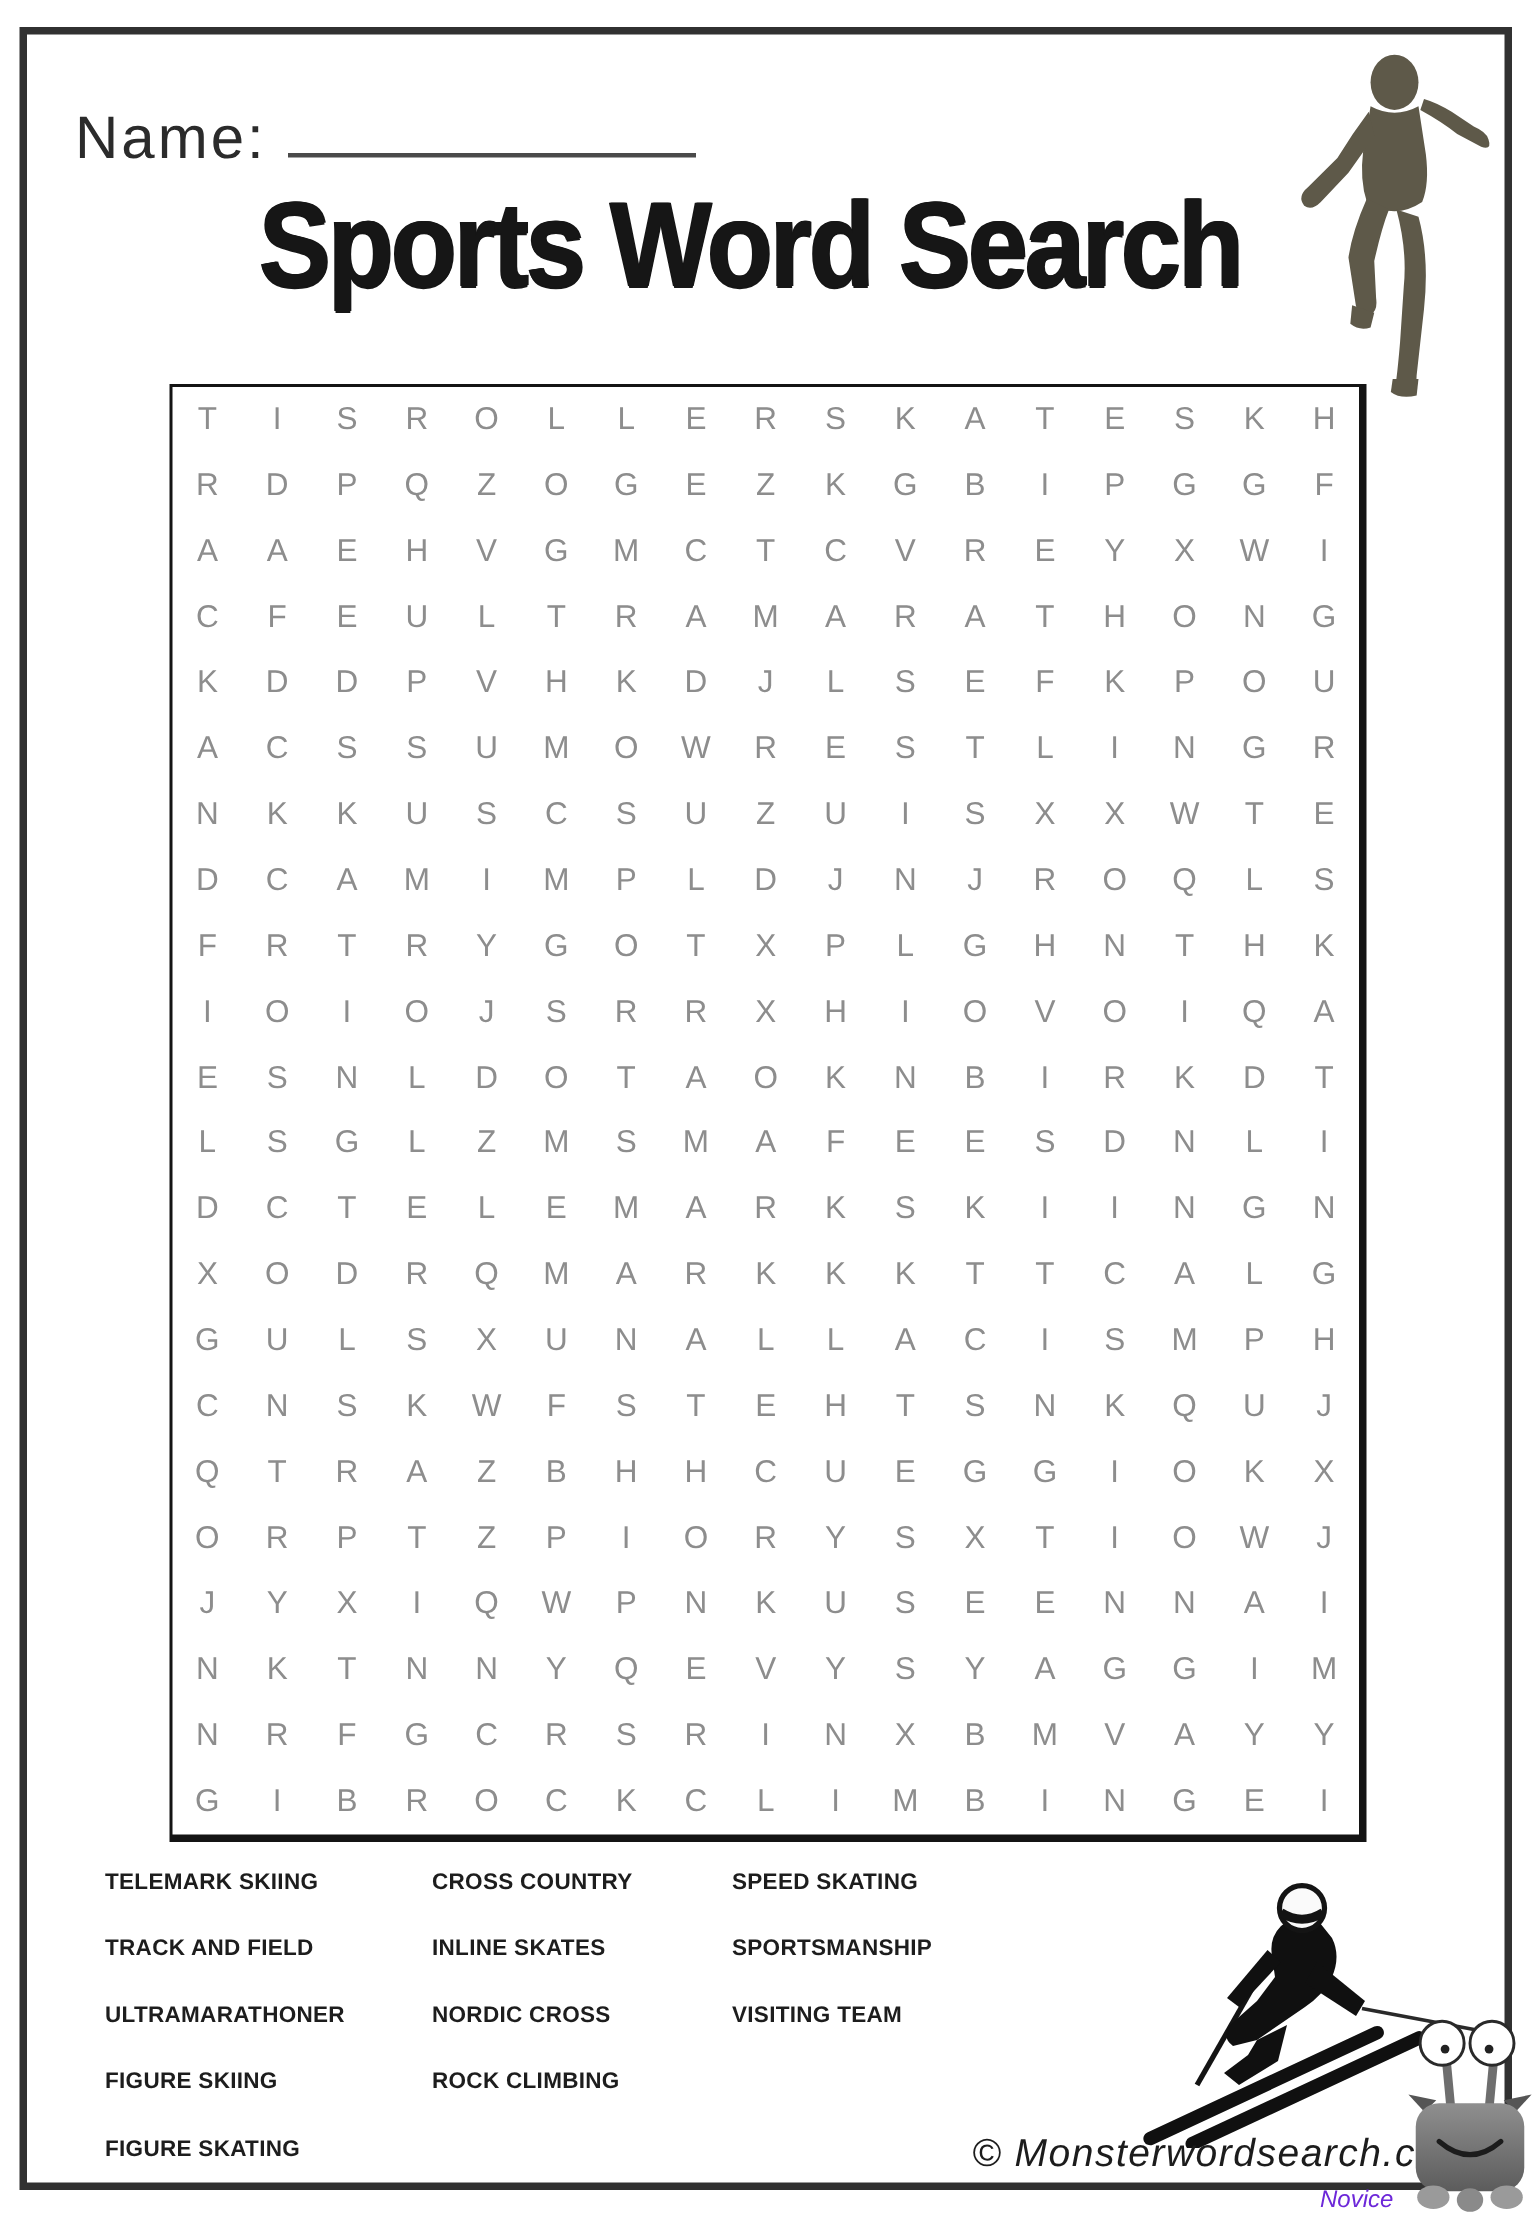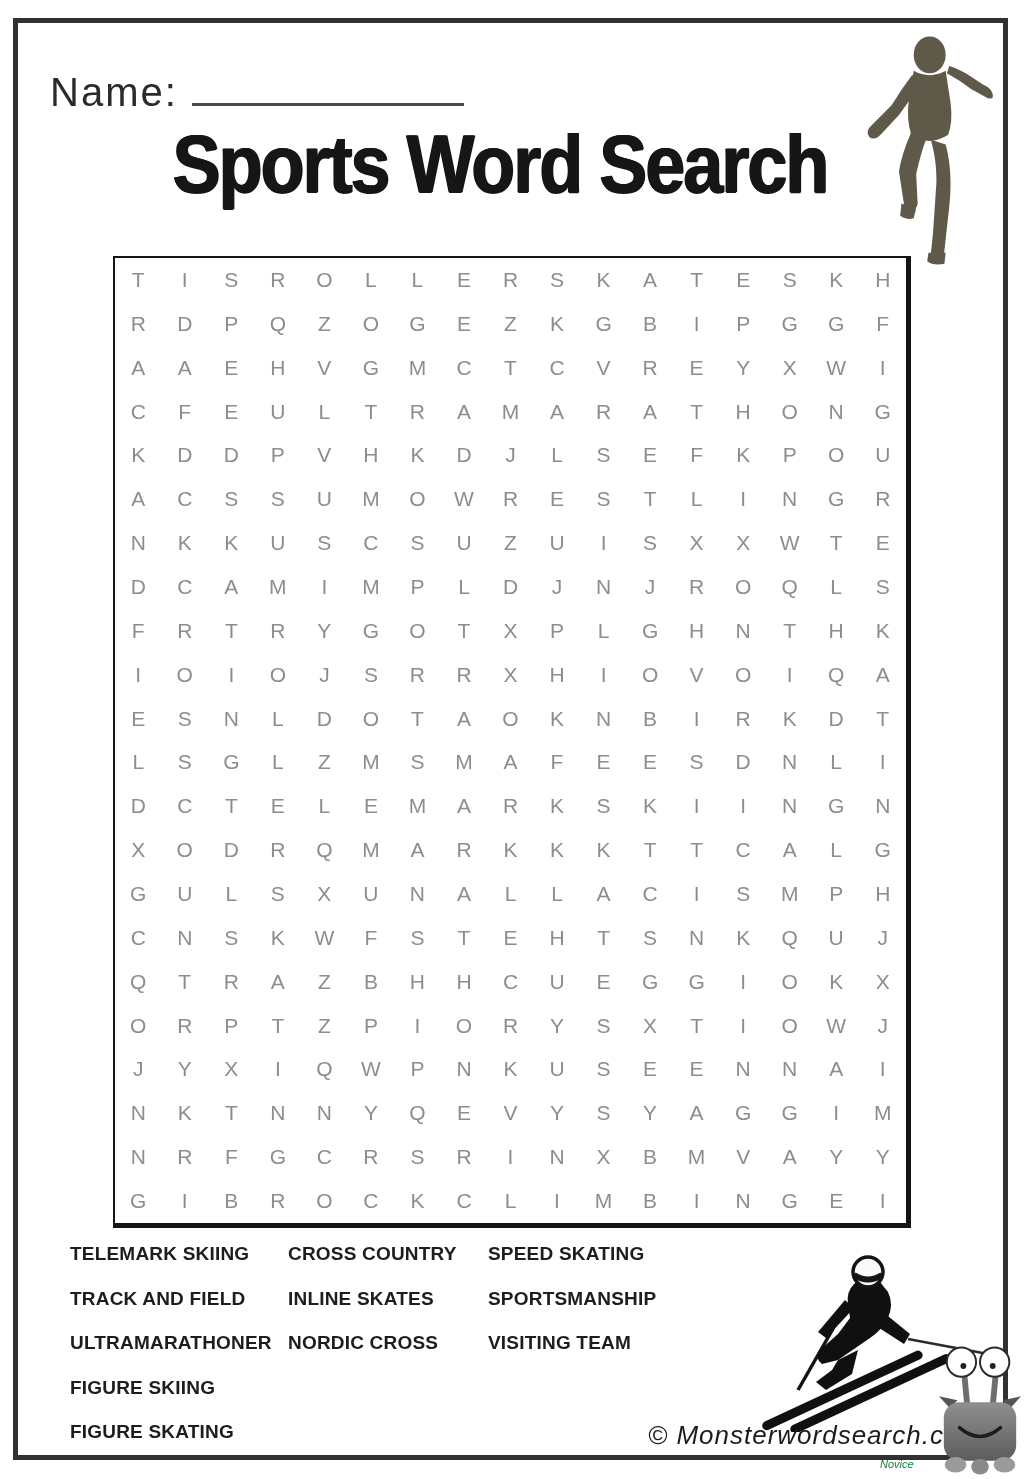--- a/index.html
+++ b/index.html
@@ -33,7 +33,7 @@
   .wcol { position:absolute; top:0; }
   #wcol-0 { left:0; } #wcol-1 { left:218px; } #wcol-2 { left:418px; }
   .witem { height:44.5px; display:flex; align-items:center; white-space:nowrap;
-           font-size:19px; font-weight:bold; color:#1d1d1d; letter-spacing:0.2px; }
+           font-size:15px; font-weight:bold; color:#1d1d1d; letter-spacing:0.2px; }
 
   .skier { position:absolute; left:742px; top:1242px; width:252px; height:190px; z-index:3; }
 

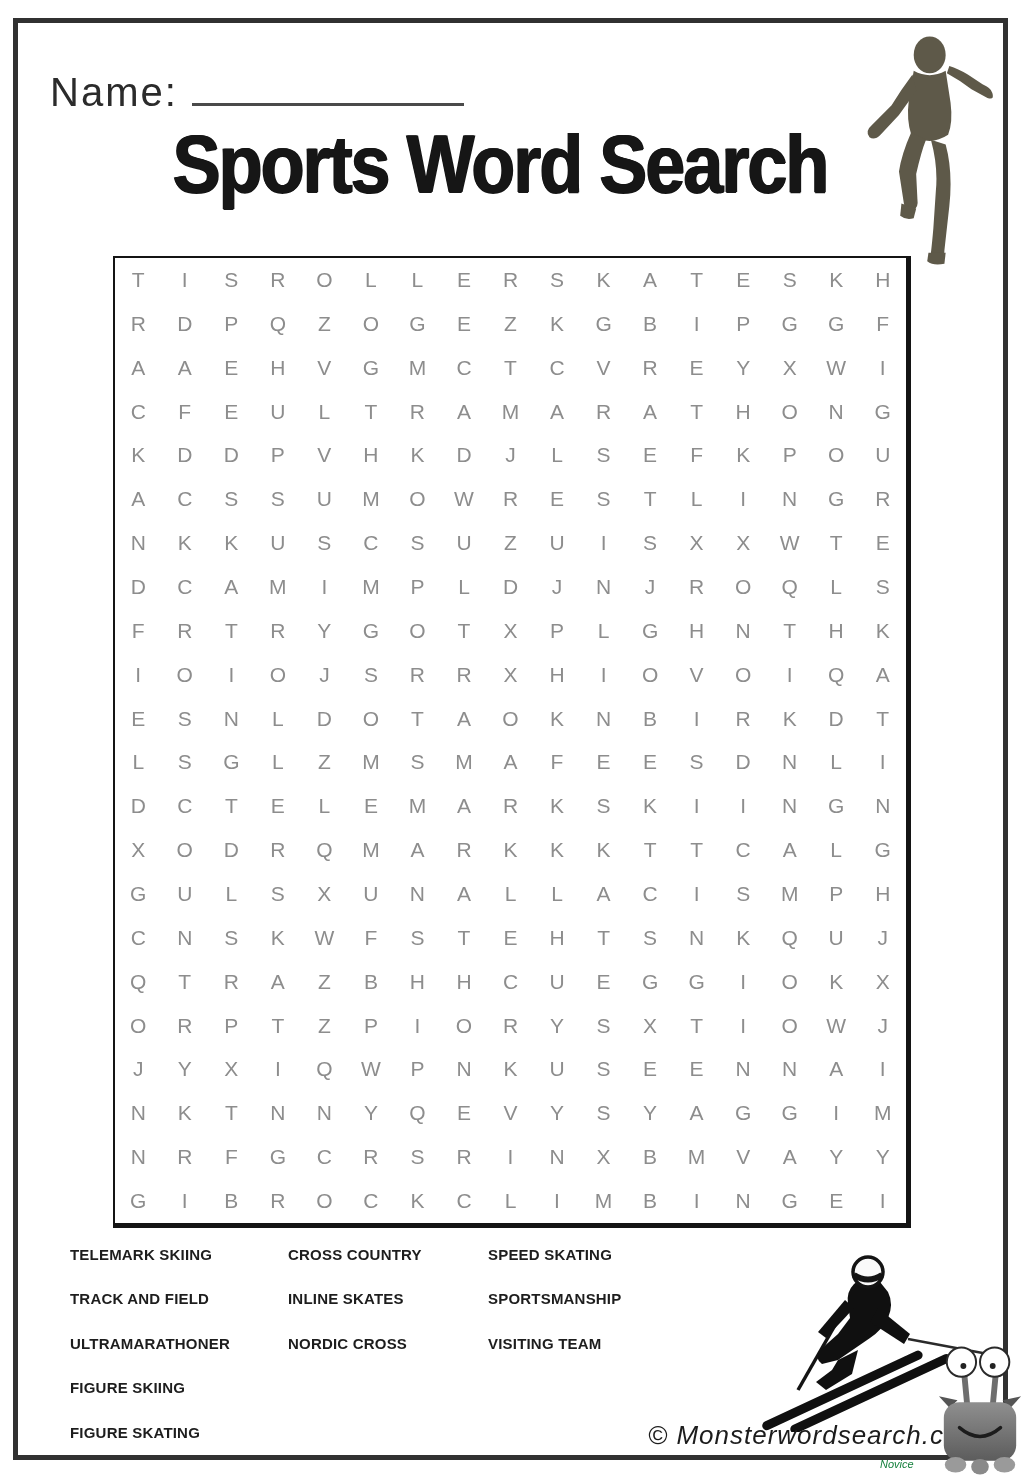--- a/index.html
+++ b/index.html
@@ -459,6 +459,7 @@
       <div class="witem">CROSS COUNTRY</div>
       <div class="witem">INLINE SKATES</div>
       <div class="witem">NORDIC CROSS</div>
+      <div class="witem">ROCK CLIMBING</div>
     </div>
   <div class="wcol" id="wcol-2">
       <div class="witem">SPEED SKATING</div>

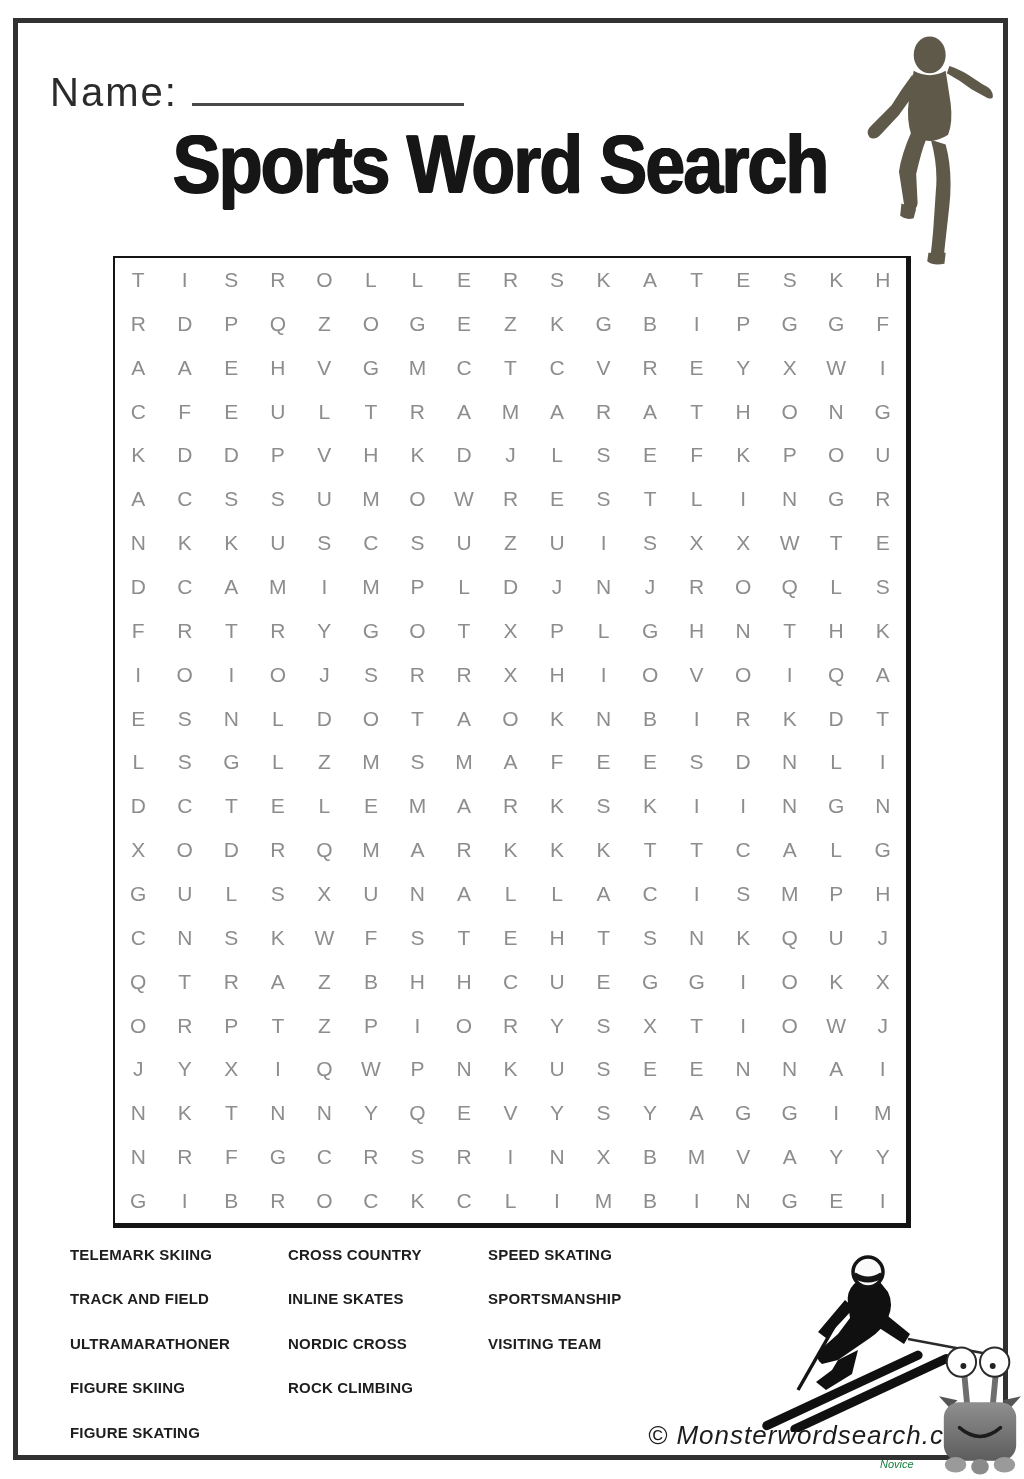--- a/index.html
+++ b/index.html
@@ -39,8 +39,8 @@
 
   .copyright { position:absolute; left:648px; top:1420px; font-size:26px; font-style:italic;
                color:#1c1c1c; letter-spacing:1px; z-index:4; white-space:nowrap; }
-  .novice { position:absolute; left:880px; top:1458px; font-size:11px; font-style:italic;
-            color:#15803d; z-index:4; }
+  .novice { position:absolute; left:880px; top:1458px; font-size:16px; font-style:italic;
+            color:#6d28d9; z-index:4; }
 
   .monster { position:absolute; left:936px; top:1344px; width:88px; height:134px; z-index:6; }
 </style>

